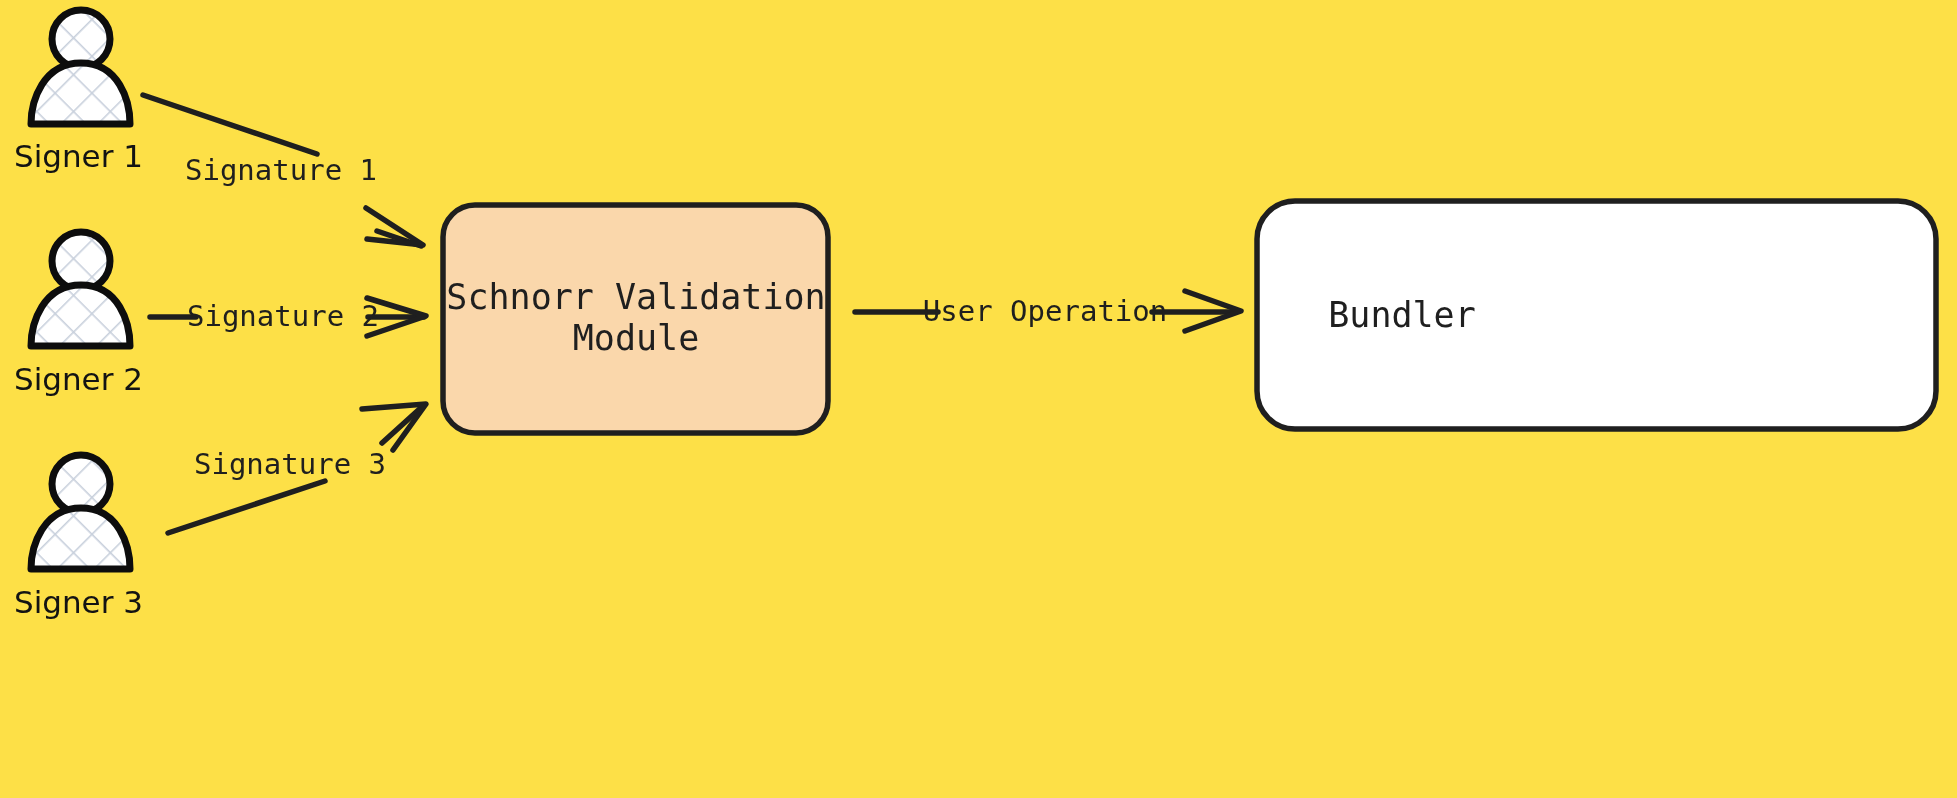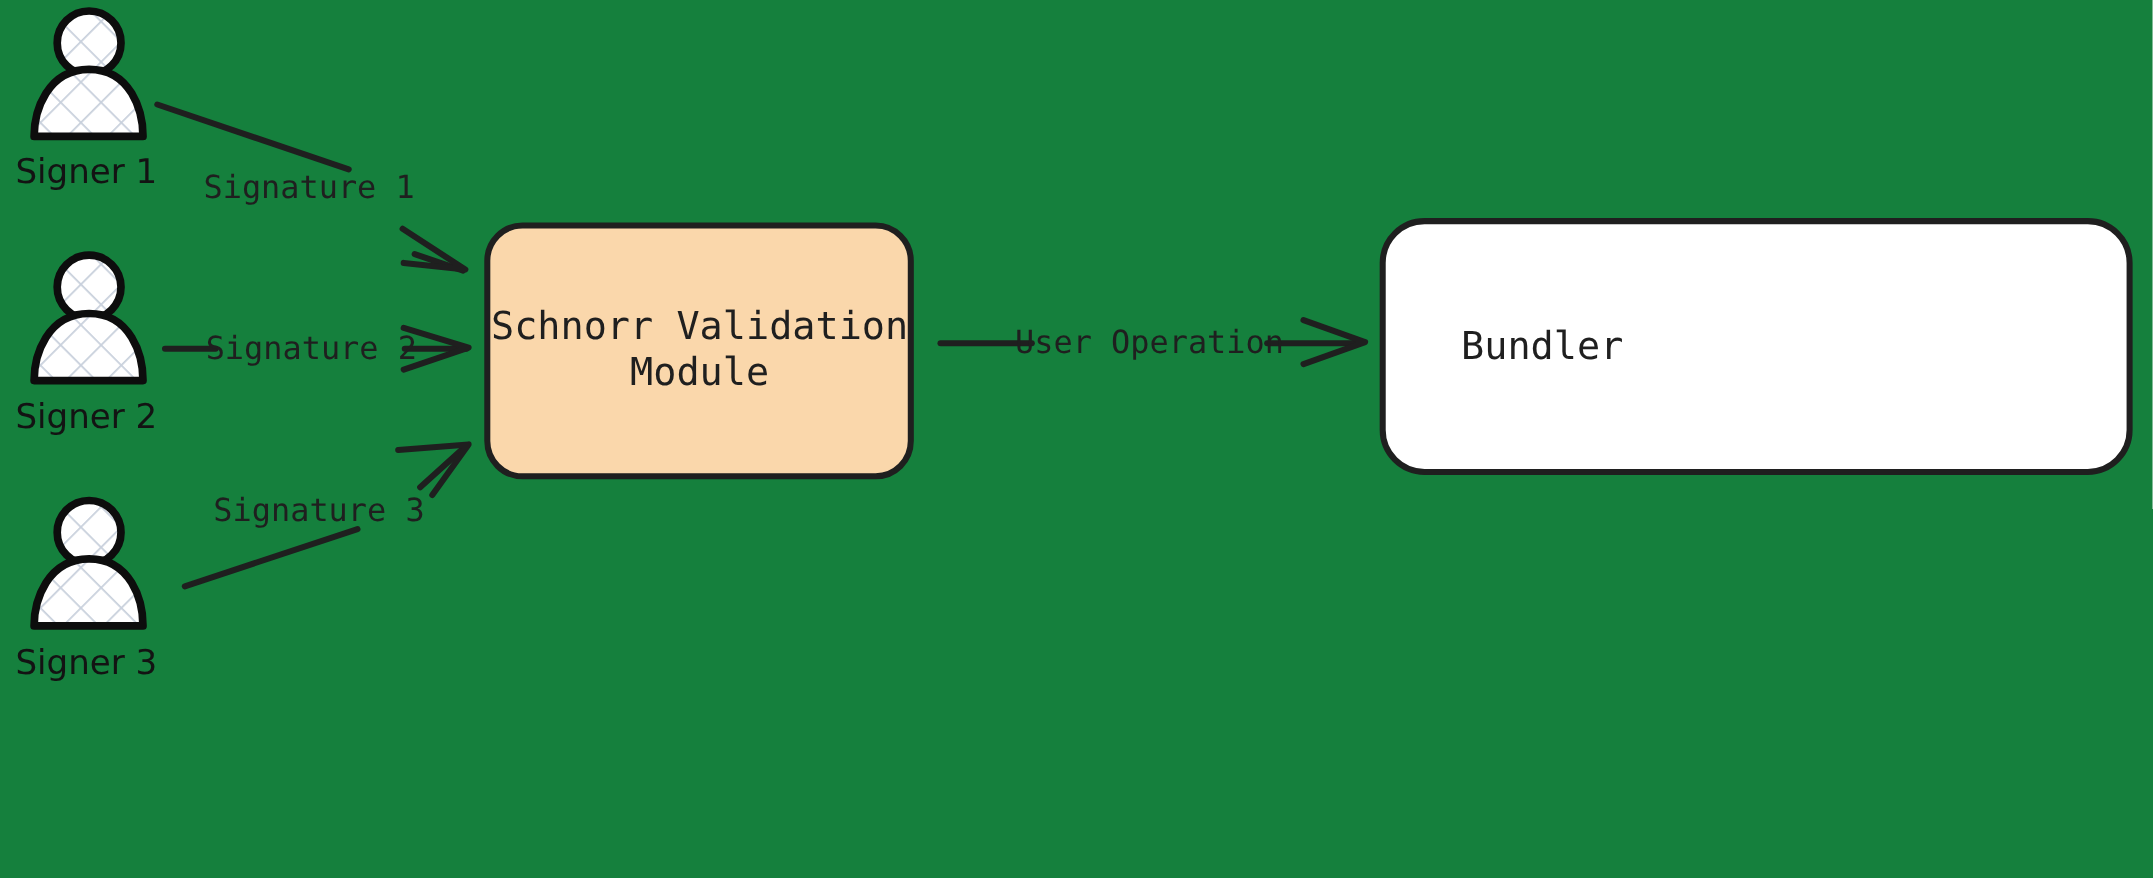--- a/index.html
+++ b/index.html
@@ -14,7 +14,7 @@
     position: relative;
     width: 1957px;
     height: 798px;
-    background: #15803d;
+    background: #fde047;
     overflow: hidden;
   }
   #diagram-svg {

